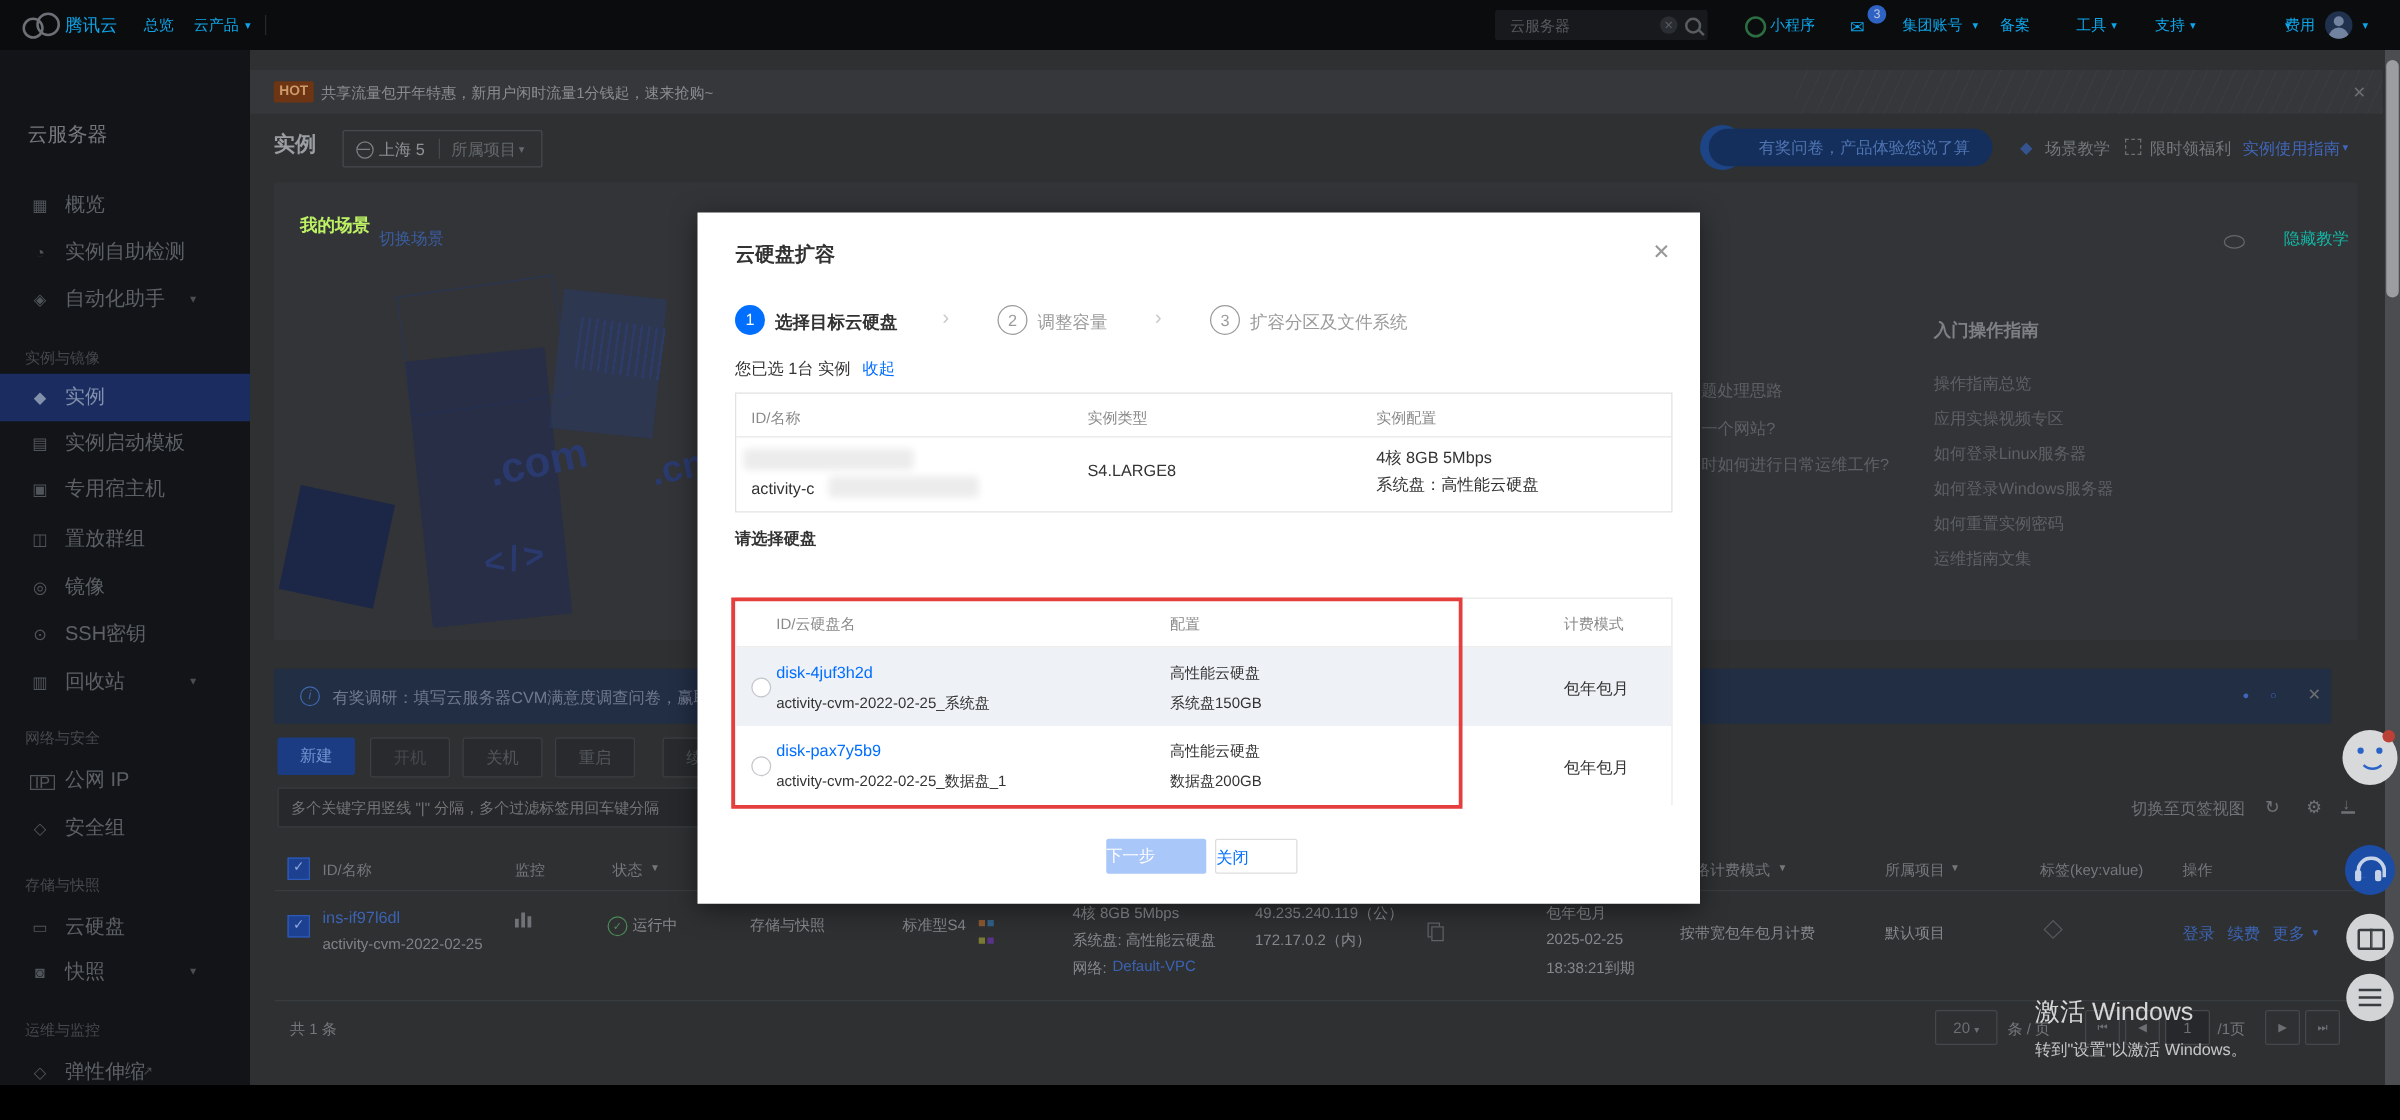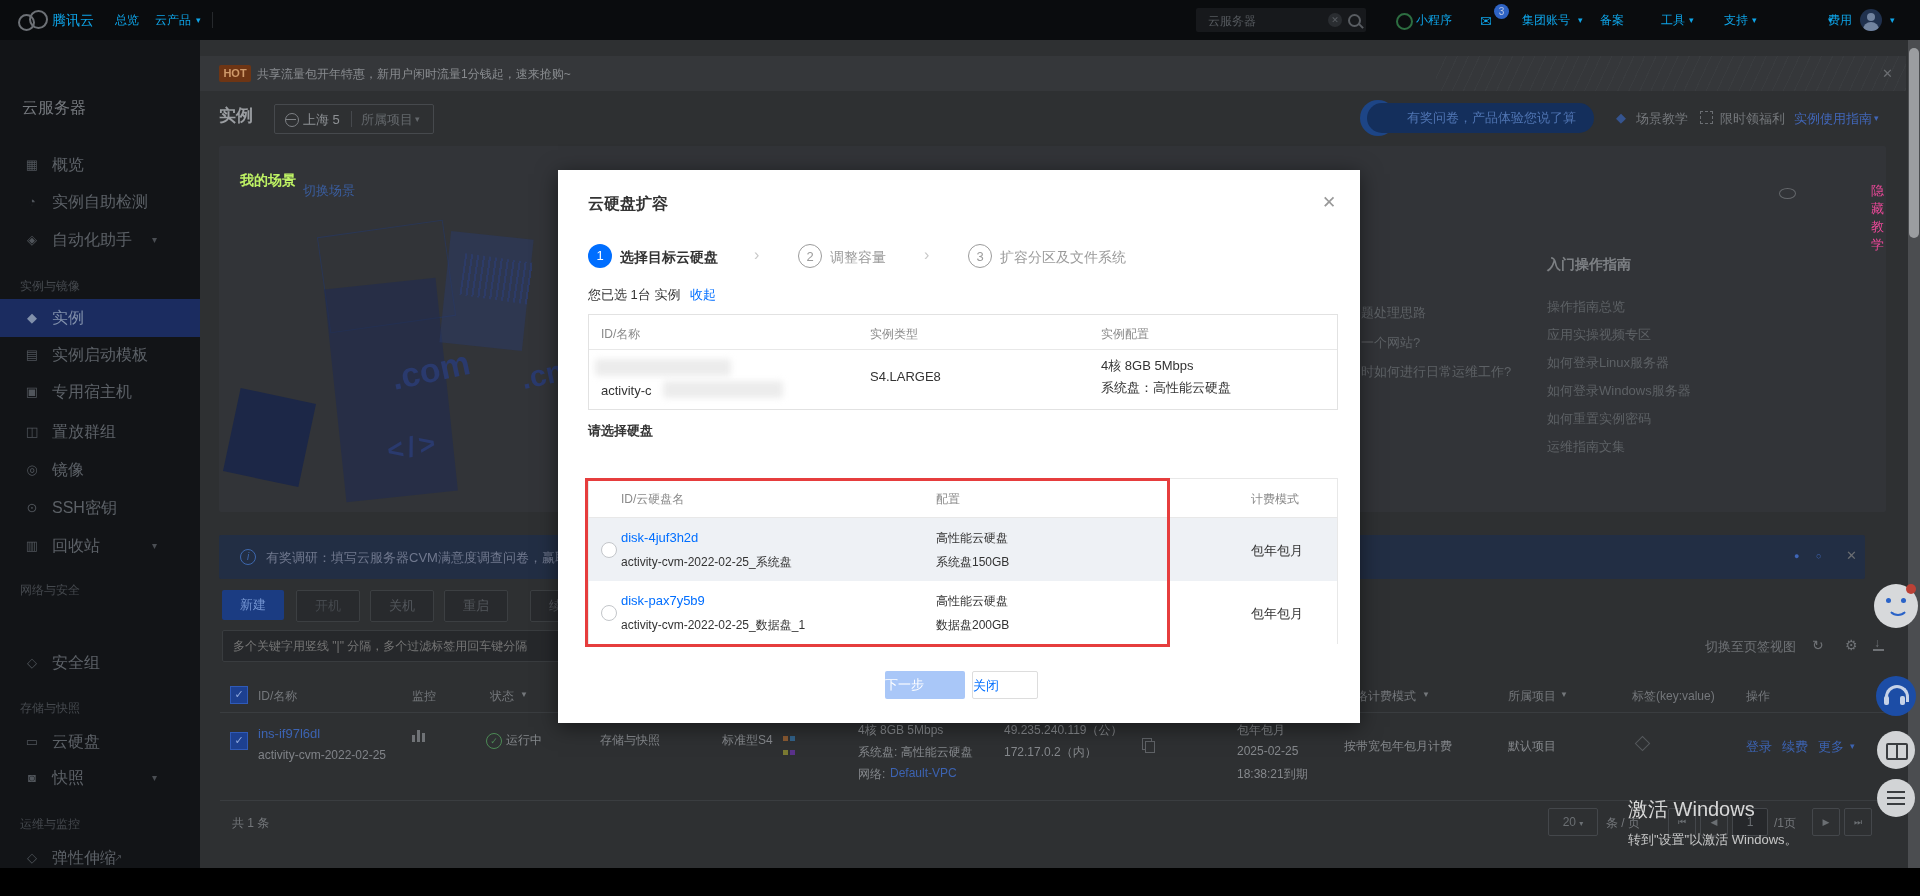--- a/index.html
+++ b/index.html
@@ -277,7 +277,7 @@
     <span class="abs f14 b" style="left:21px;top:26px;color:#bef264">我的场景</span>
     <span class="abs f13" style="left:84px;top:36px;color:#3a5d9e;cursor:pointer">切换场景</span>
     <span class="abs" style="left:1560px;top:42px;width:15px;height:9px;border:1.5px solid #64676b;border-radius:50%"></span>
-    <span class="abs f13" style="left:1652px;top:36px;color:#ec4899;cursor:pointer">隐藏教学</span>
+    <span class="abs f13" style="left:1608px;top:36px;color:#14b8a6;cursor:pointer">隐藏教学</span>
 
     <div class="shape" style="left:104px;top:82px;width:125px;height:95px;border:1px solid #273761;transform:rotate(-8deg);opacity:.7"></div>
     <div class="shape" style="left:116px;top:137px;width:112px;height:214px;background:#202c50;opacity:.6;transform:rotate(-6deg)"></div>

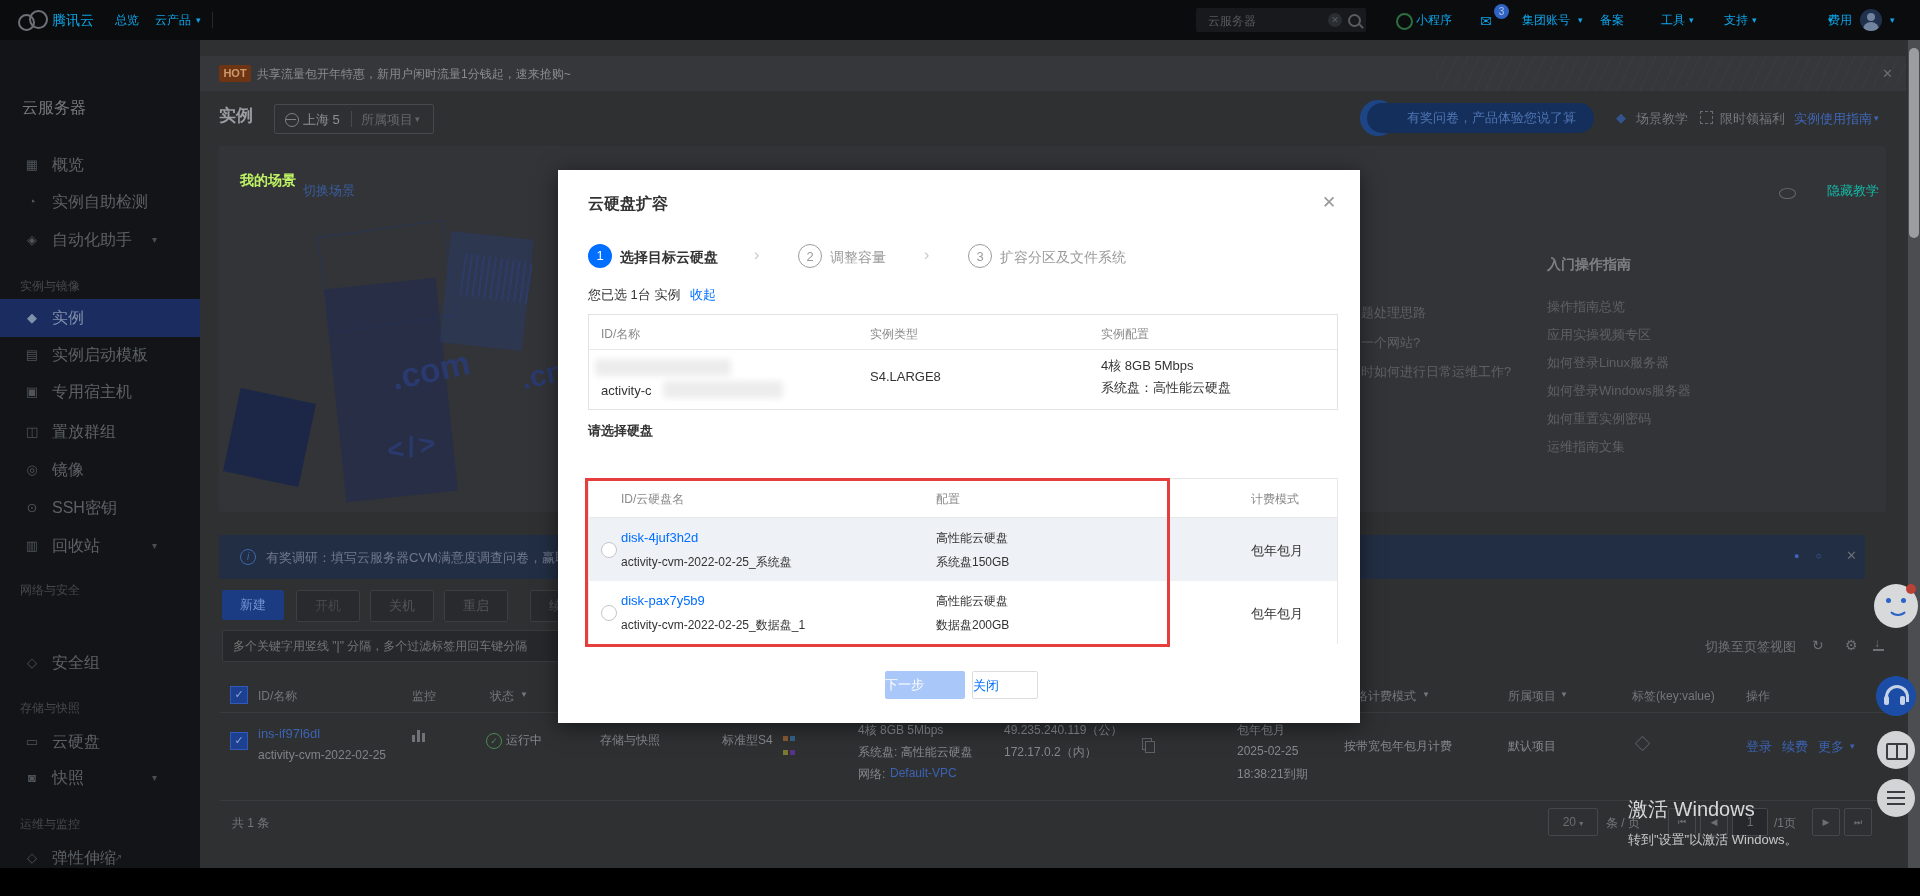--- a/index.html
+++ b/index.html
@@ -216,6 +216,10 @@
 
   <div class="ssec" style="top:540px">网络与安全</div>
 
+  <div class="sitem" style="top:566px">
+    <span class="sic ipbox" style="left:24px;top:14px">IP</span>
+    <span class="slab">公网 IP</span>
+    </div>
   <div class="sitem" style="top:604px">
     <span class="sic">◇</span>
     <span class="slab">安全组</span>

